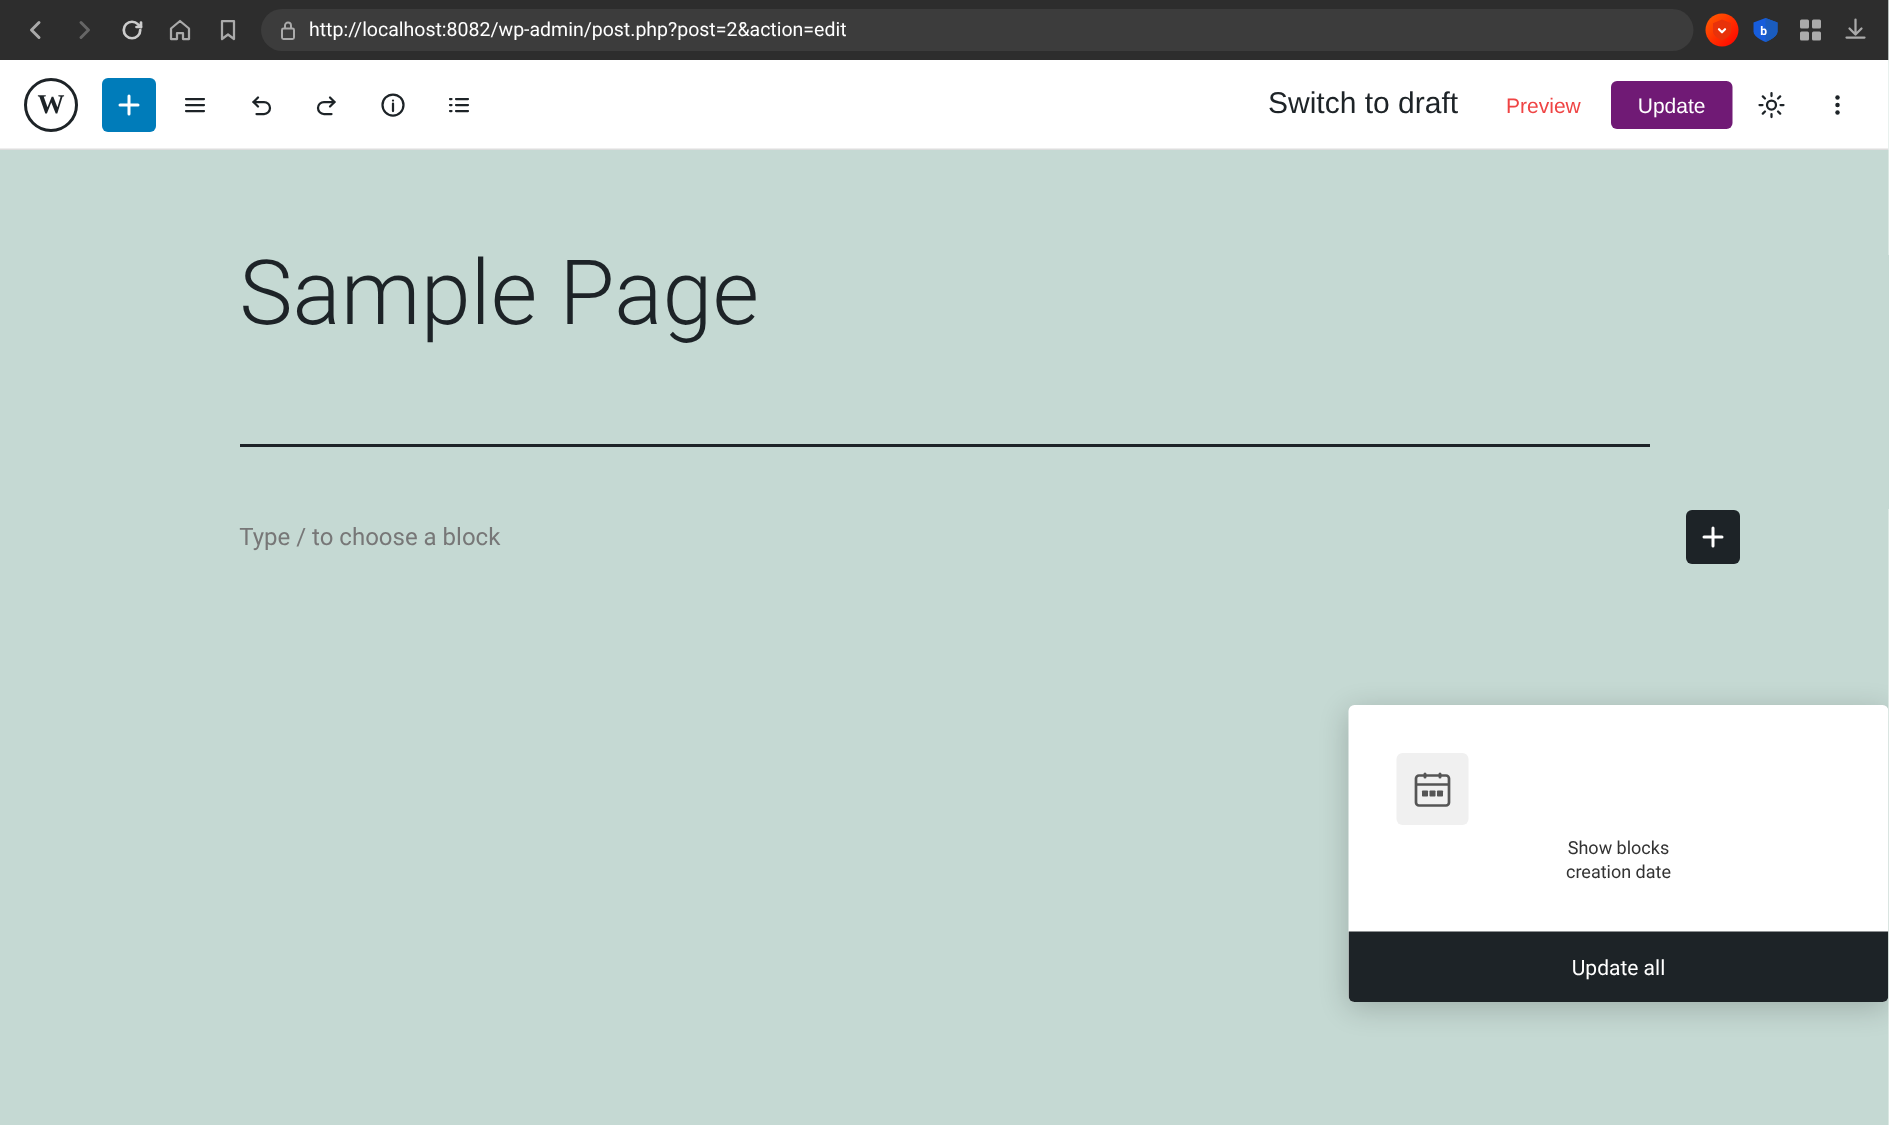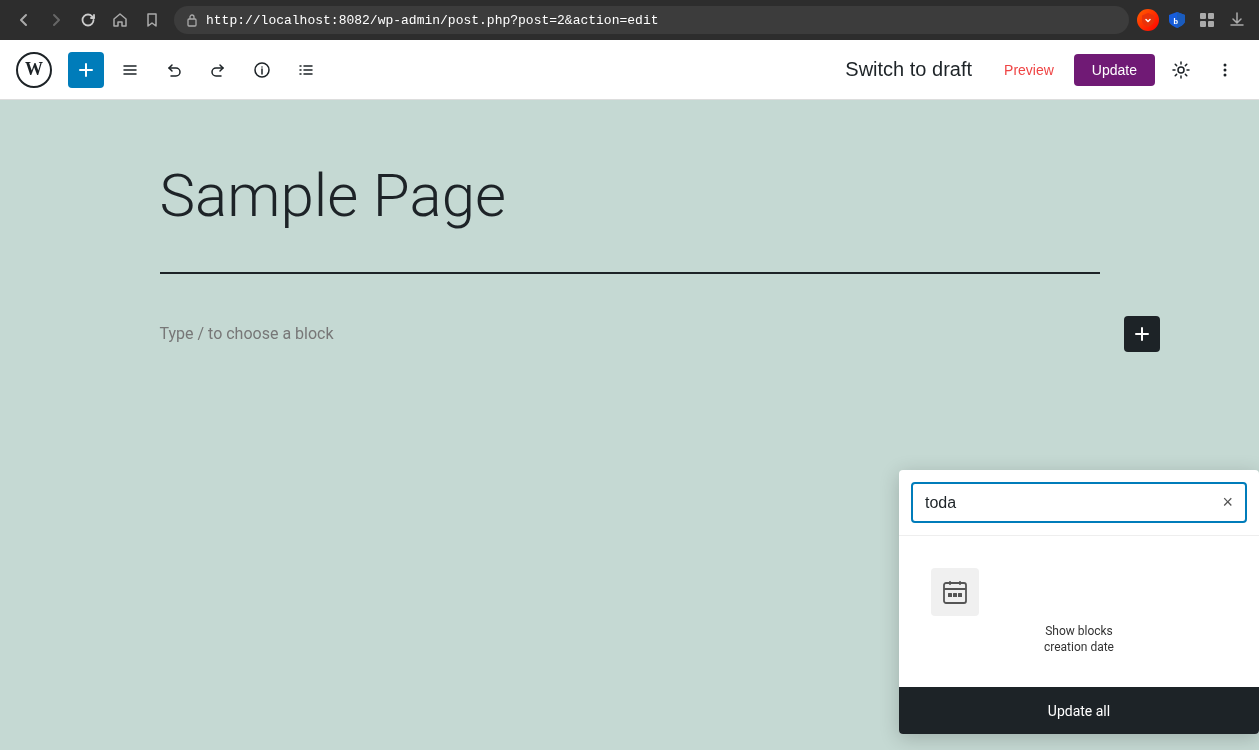--- a/index.html
+++ b/index.html
@@ -42,7 +42,6 @@
       align-items: center;
       padding: 0 12px;
       gap: 8px;
-      font-family: Liberation Mono, monospace;
     }
     .address-bar .lock-icon { color: #aaa; font-size: 12px; }
     .address-bar .url-text { color: #ddd; font-size: 13px; }

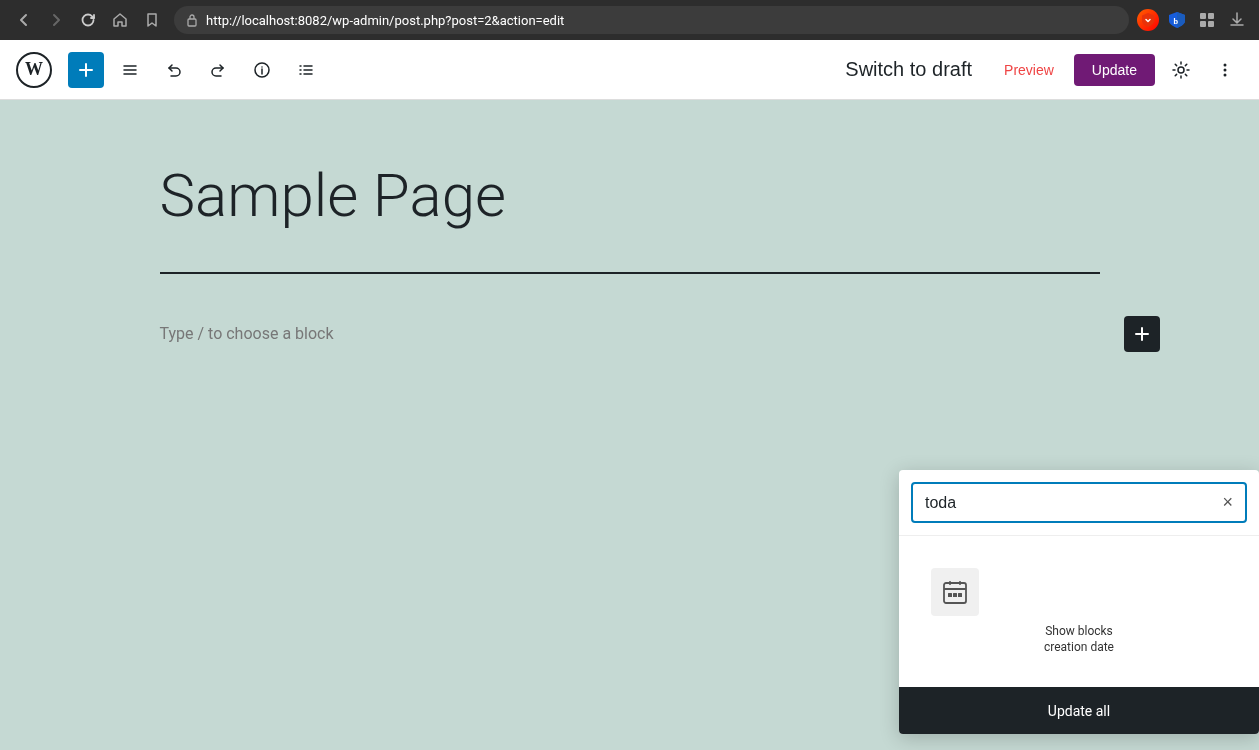--- a/index.html
+++ b/index.html
@@ -197,7 +197,7 @@
       font-weight: 300;
       color: #1d2327;
       line-height: 1.2;
-      margin-bottom: 40px;
+      margin-bottom: 64px;
       font-family: -apple-system, BlinkMacSystemFont, 'Segoe UI', Roboto, sans-serif;
     }
     .separator-block {

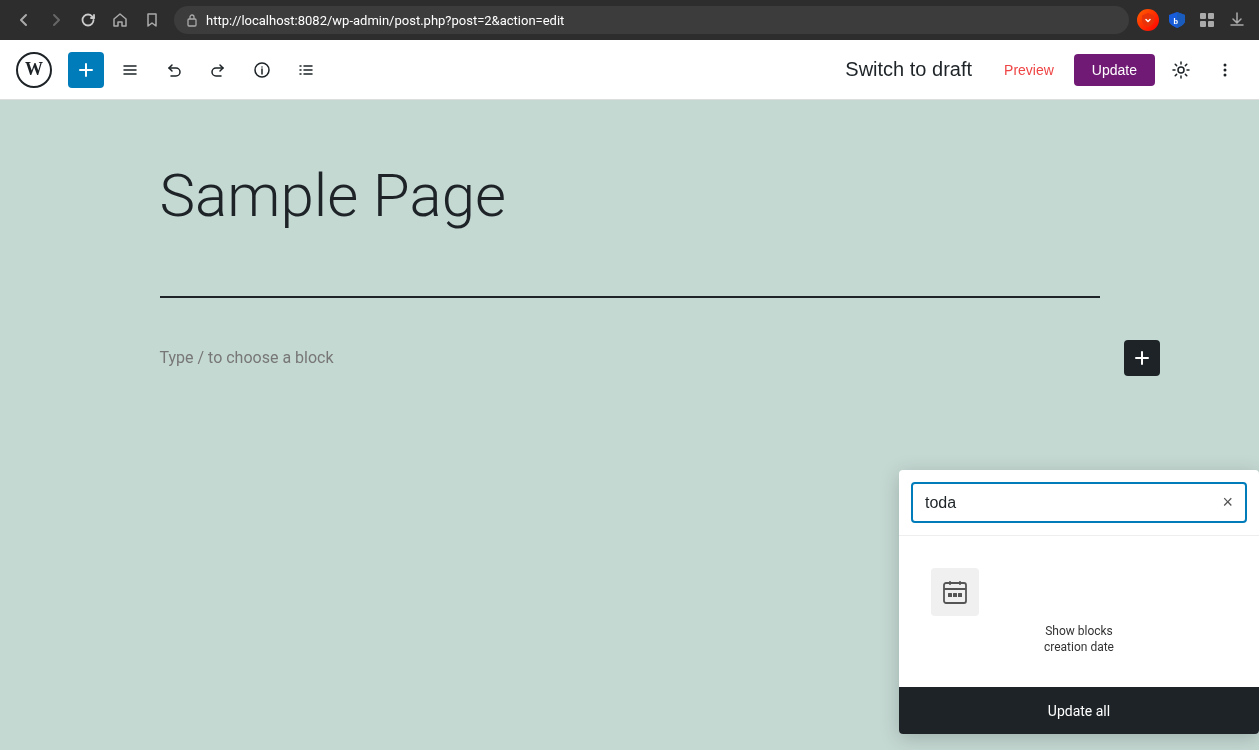--- a/index.html
+++ b/index.html
@@ -469,12 +469,6 @@
   </div>
 
   <div class="block-inserter-popup">
-    <div class="block-search-area">
-      <div class="block-search-input-wrapper">
-        <input class="block-search-input" type="text" value="toda" placeholder="Search for blocks and patterns" style="">
-        <button class="block-search-clear">×</button>
-      </div>
-    </div>
 
     <div class="block-results">
       <div class="block-item">

